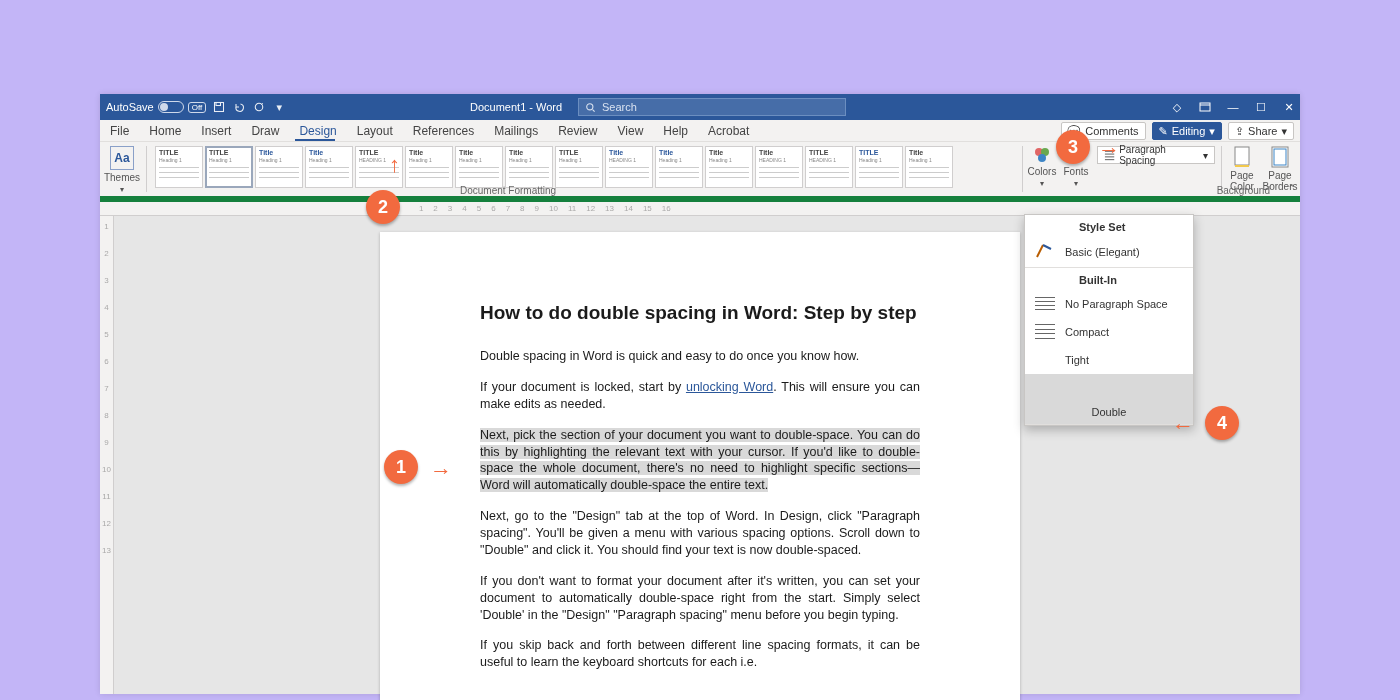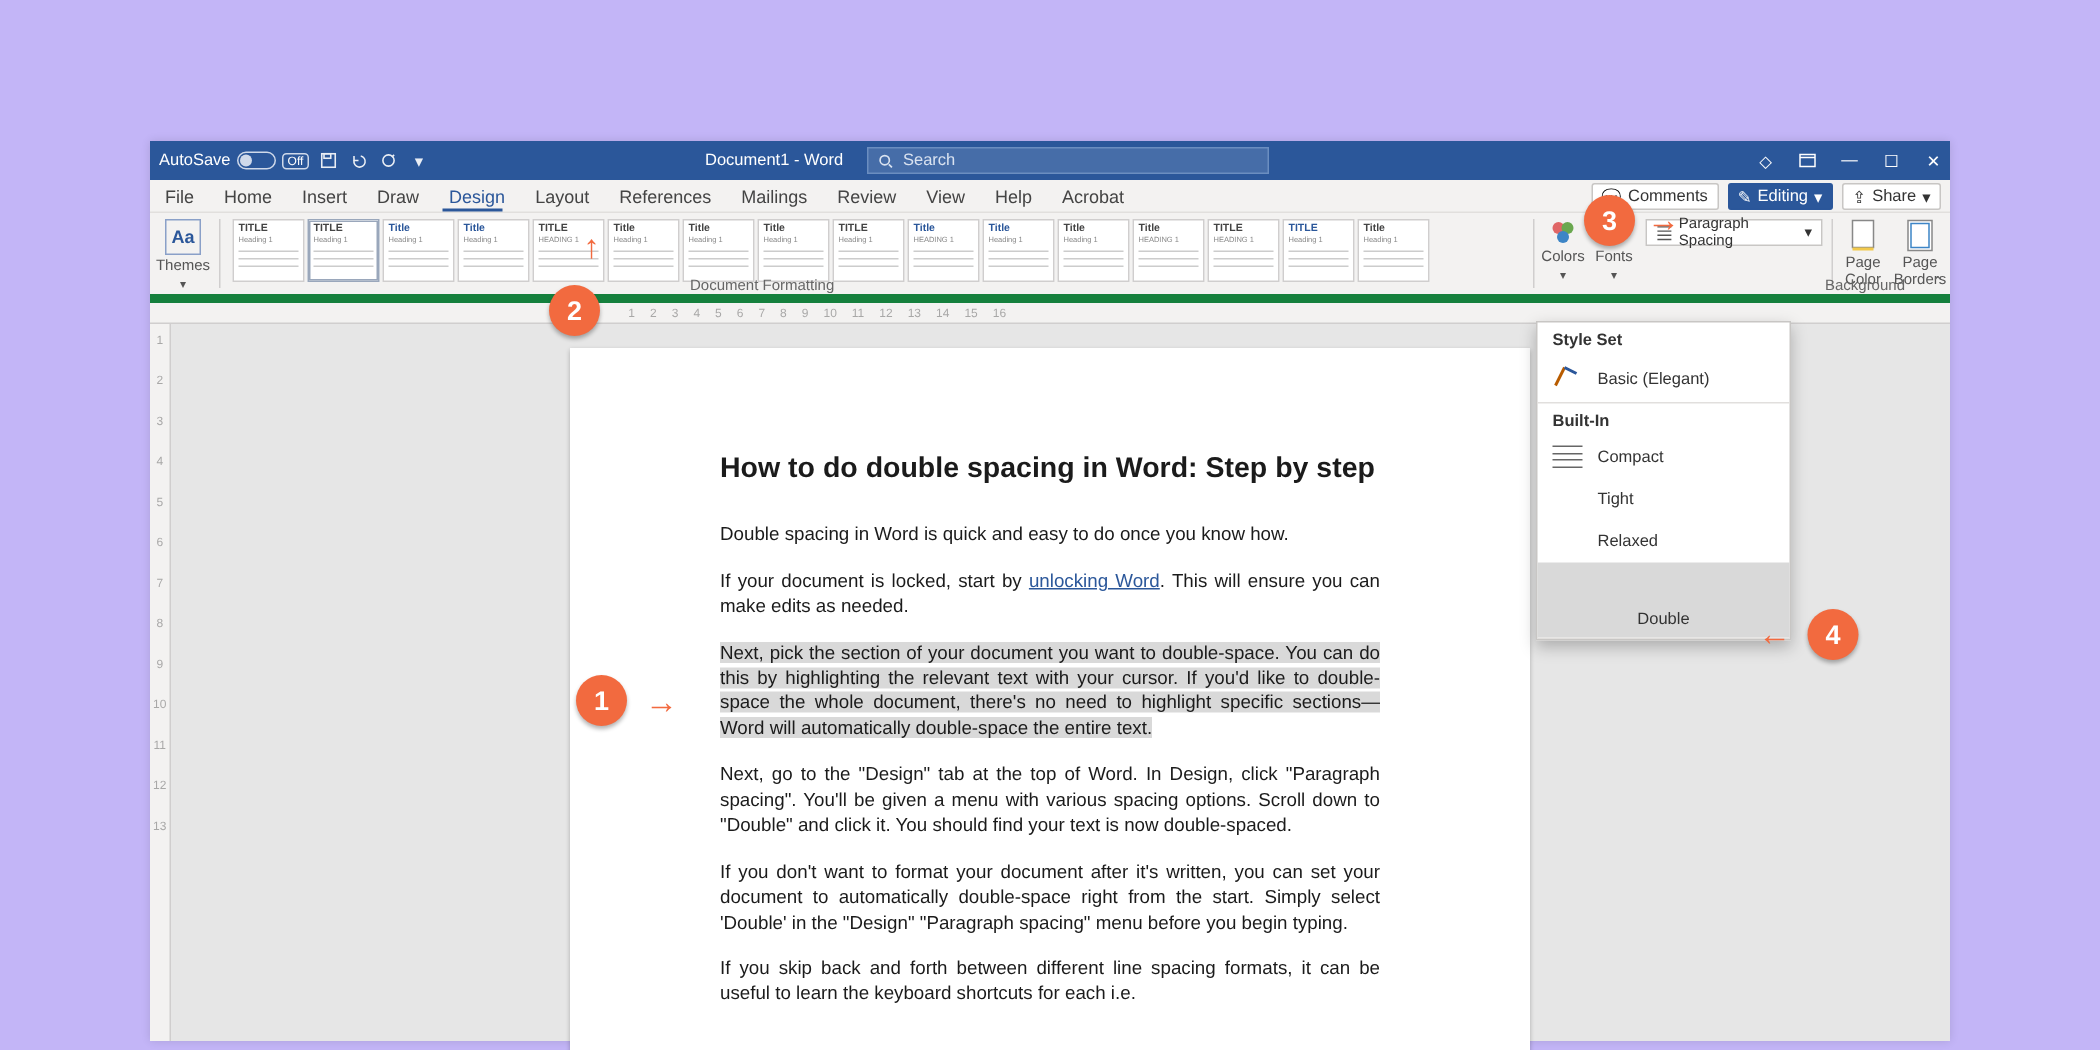--- a/index.html
+++ b/index.html
@@ -58,7 +58,7 @@
 
   
   .psmenu { position:absolute; left:924px; top:12px; width:170px; background:#fff; border:1px solid #c8c6c4; box-shadow:0 4px 10px rgba(0,0,0,.25); font-size:11px; color:#333; z-index:5;}
-  .psmenu .sec-title { font-weight:700; padding:6px 10px 4px 10px;}
+  .psmenu .sec-title { font-weight:700; padding:6px 10px 4px 10px;margin-left:44px;}
   .psmenu .row { display:flex; align-items:center; gap:10px; padding:6px 10px; }
   .psmenu .row.sel{background:#d9d9d9;flex-direction:column;}
   .psmenu hr{border:none;border-top:1px solid #e1dfdd;}

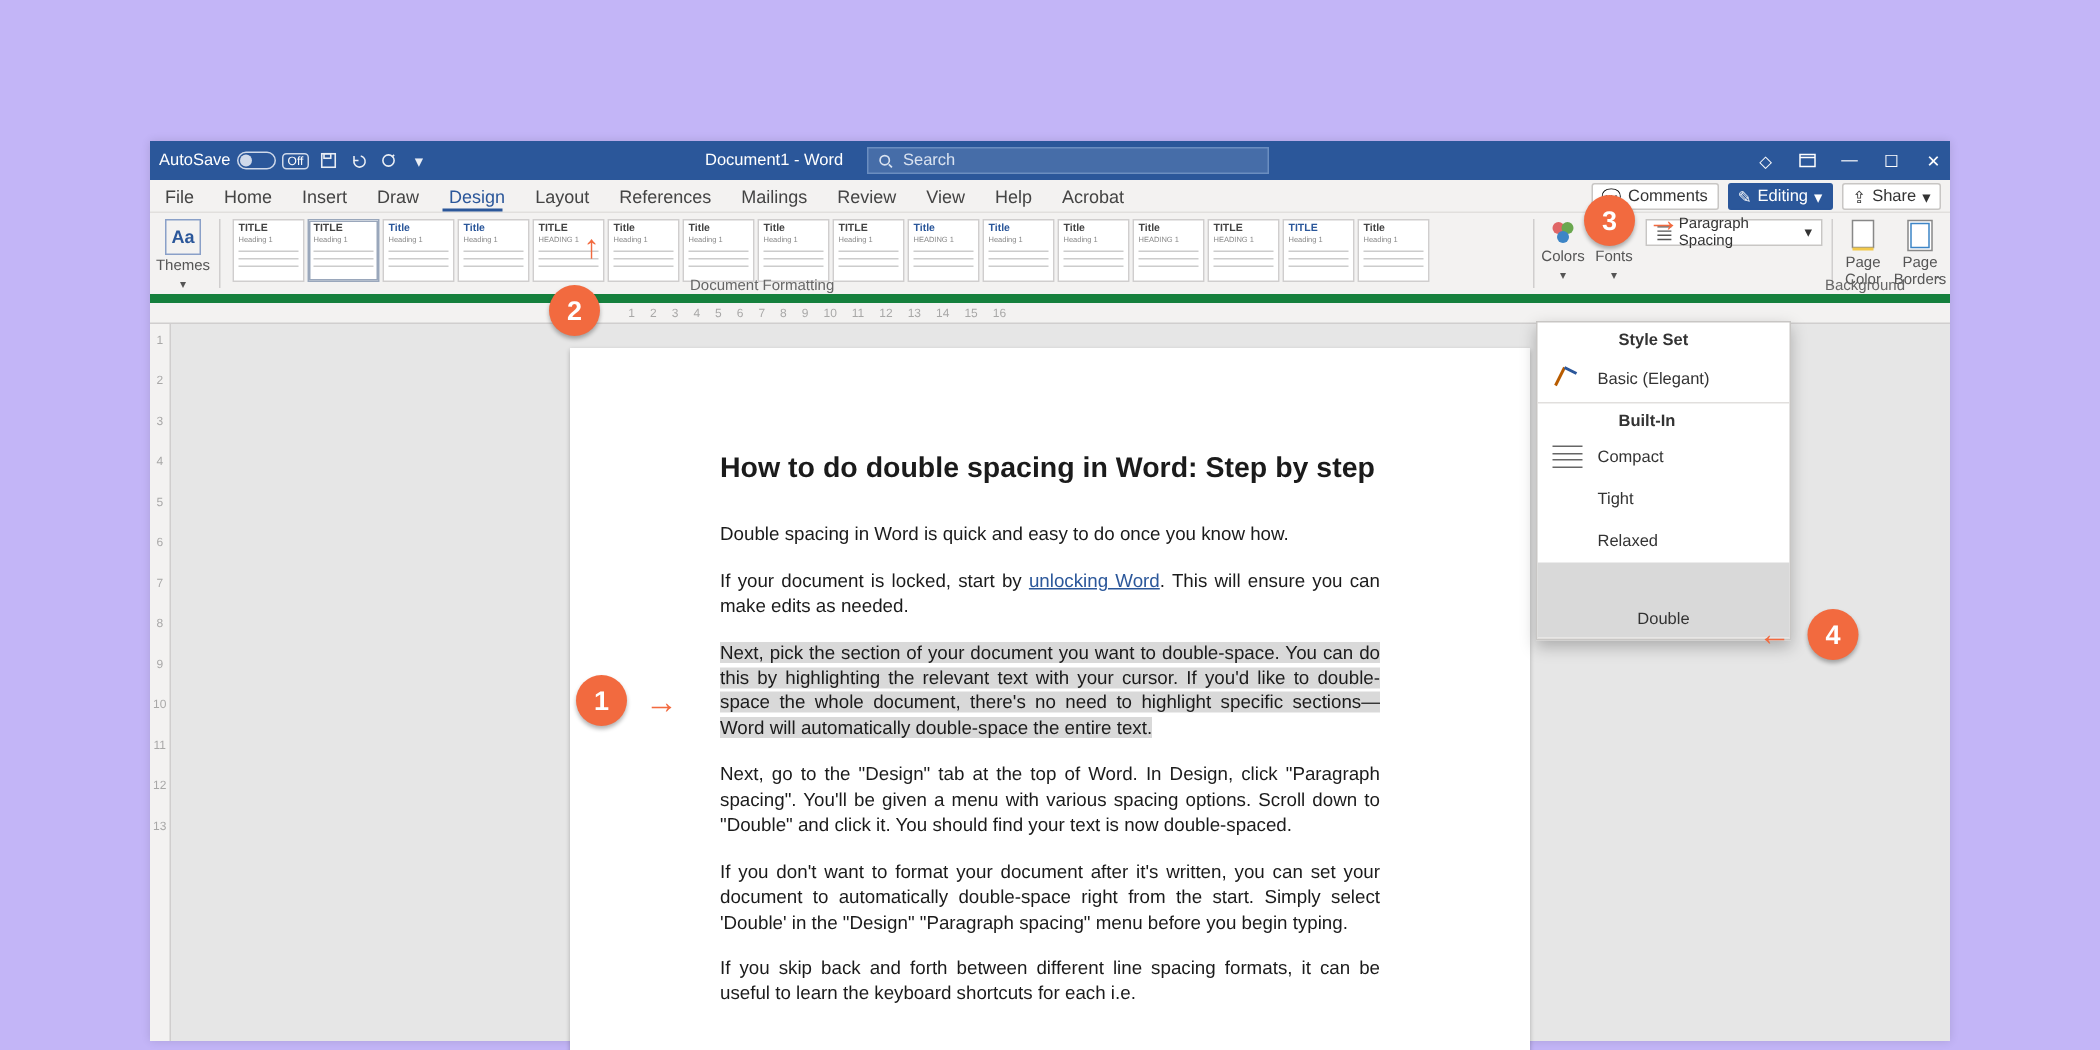--- a/index.html
+++ b/index.html
@@ -401,6 +401,15 @@
       <div id="ps-builtin">
           <div class="row">
             <span class="ic">
+              <i style="margin-bottom:1px"></i>
+              <i style="margin-bottom:1px"></i>
+              <i style="margin-bottom:1px"></i>
+              <i style="margin-bottom:1px"></i>
+            </span>
+            <span>No Paragraph Space</span>
+          </div>
+          <div class="row">
+            <span class="ic">
               <i style="margin-bottom:2px"></i>
               <i style="margin-bottom:2px"></i>
               <i style="margin-bottom:2px"></i>

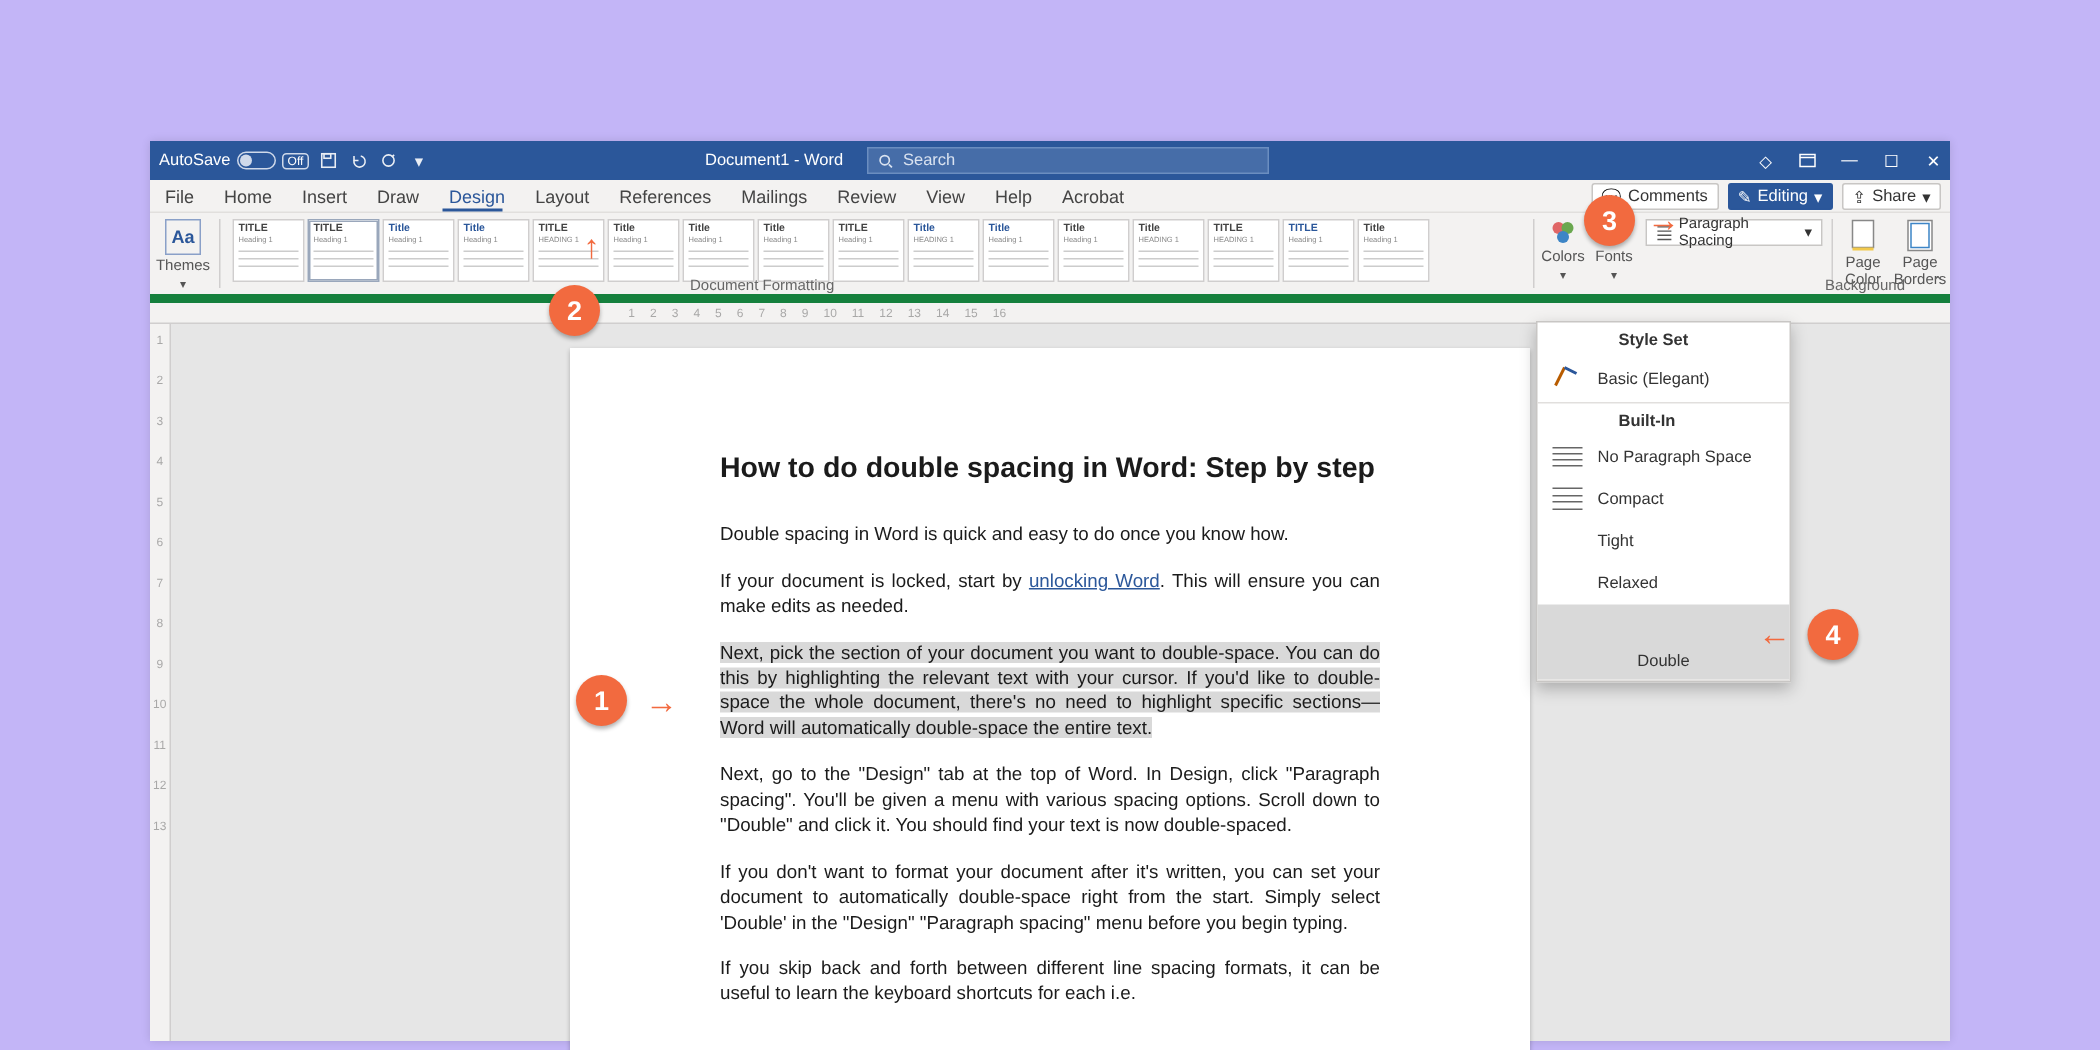--- a/index.html
+++ b/index.html
@@ -426,15 +426,6 @@
             </span>
             <span>Tight</span>
           </div>
-          <div class="row">
-            <span class="ic">
-              <i style="margin-bottom:5px"></i>
-              <i style="margin-bottom:5px"></i>
-              <i style="margin-bottom:5px"></i>
-              <i style="margin-bottom:5px"></i>
-            </span>
-            <span>Relaxed</span>
-          </div>
           <div class="row sel">
             <span class="ic">
               <i style="margin-bottom:6px"></i>

